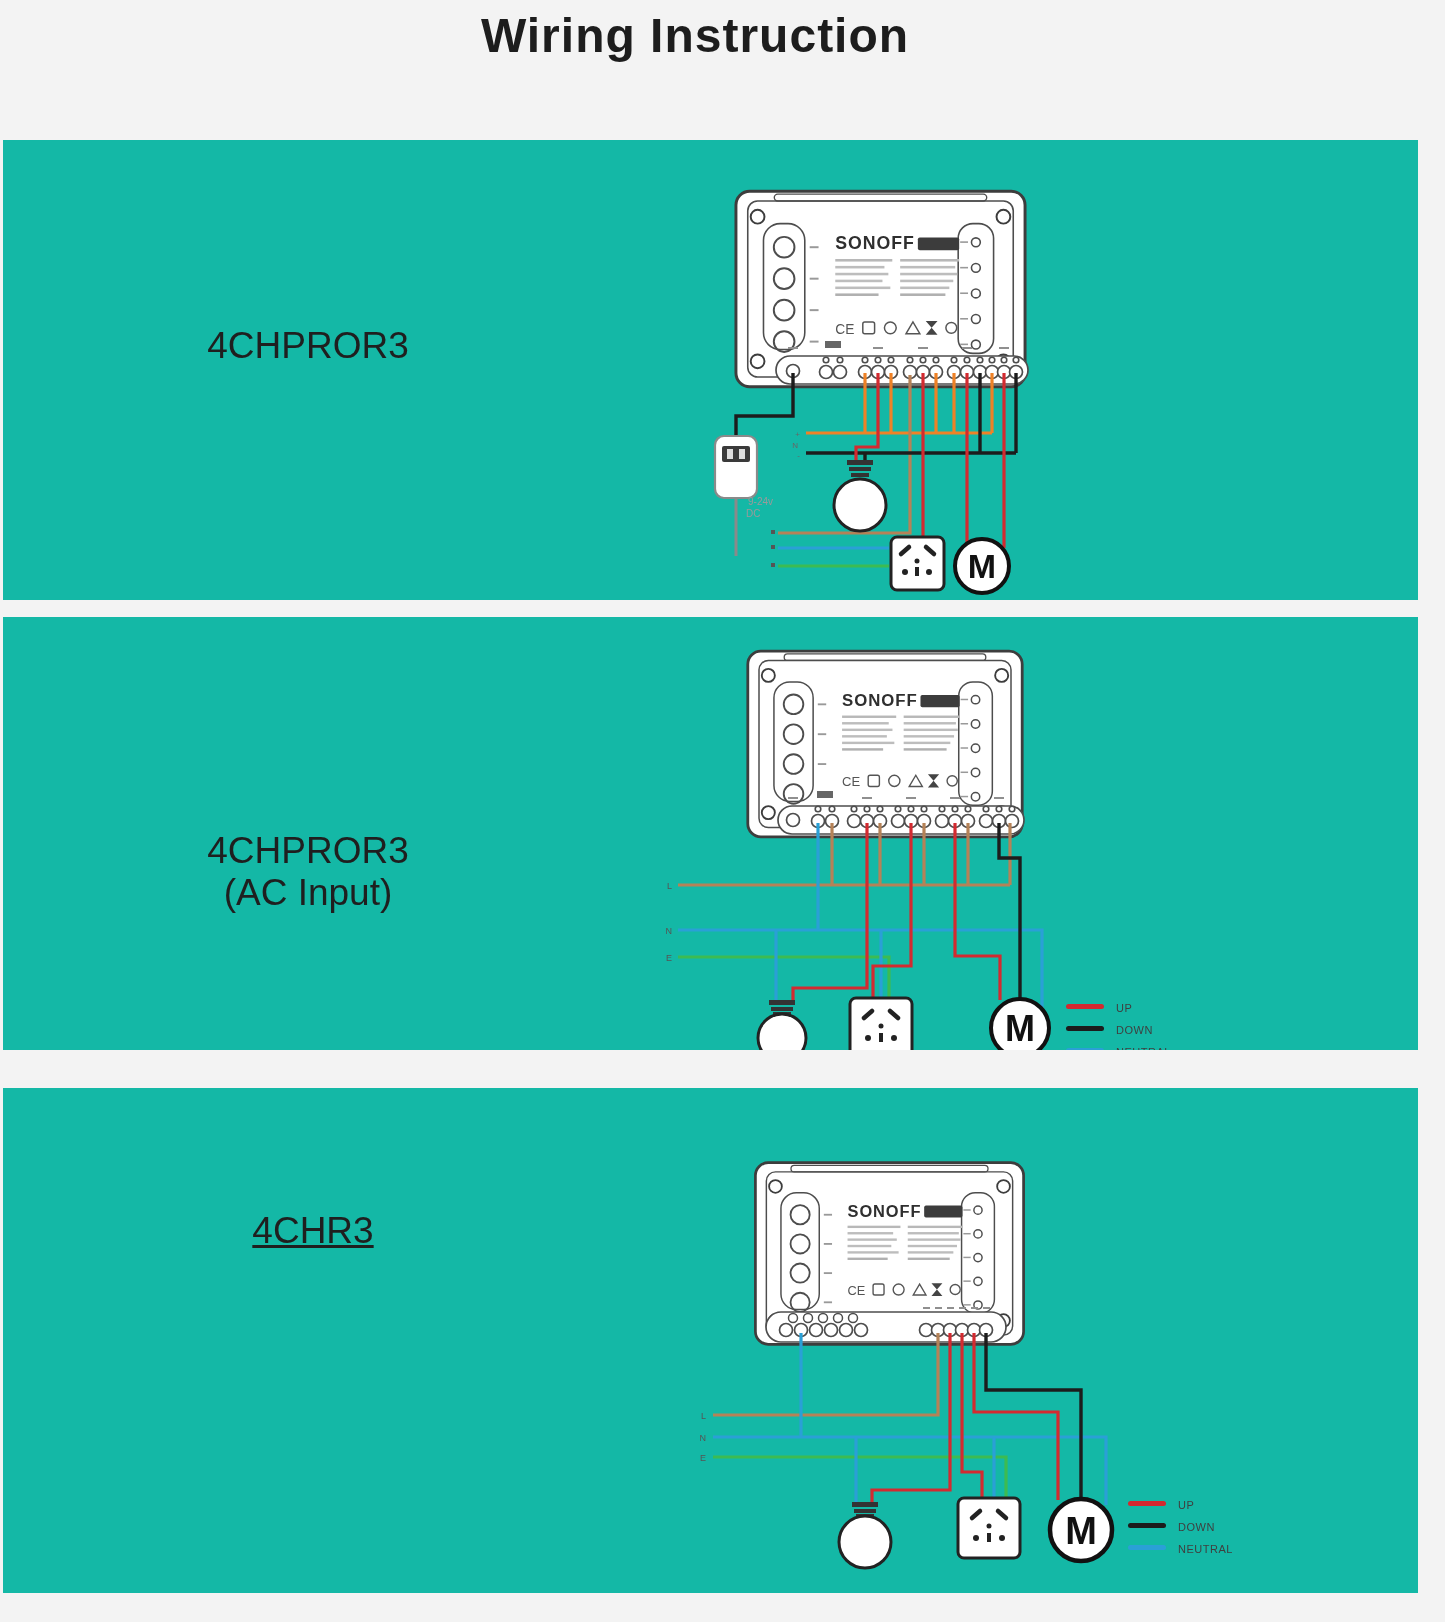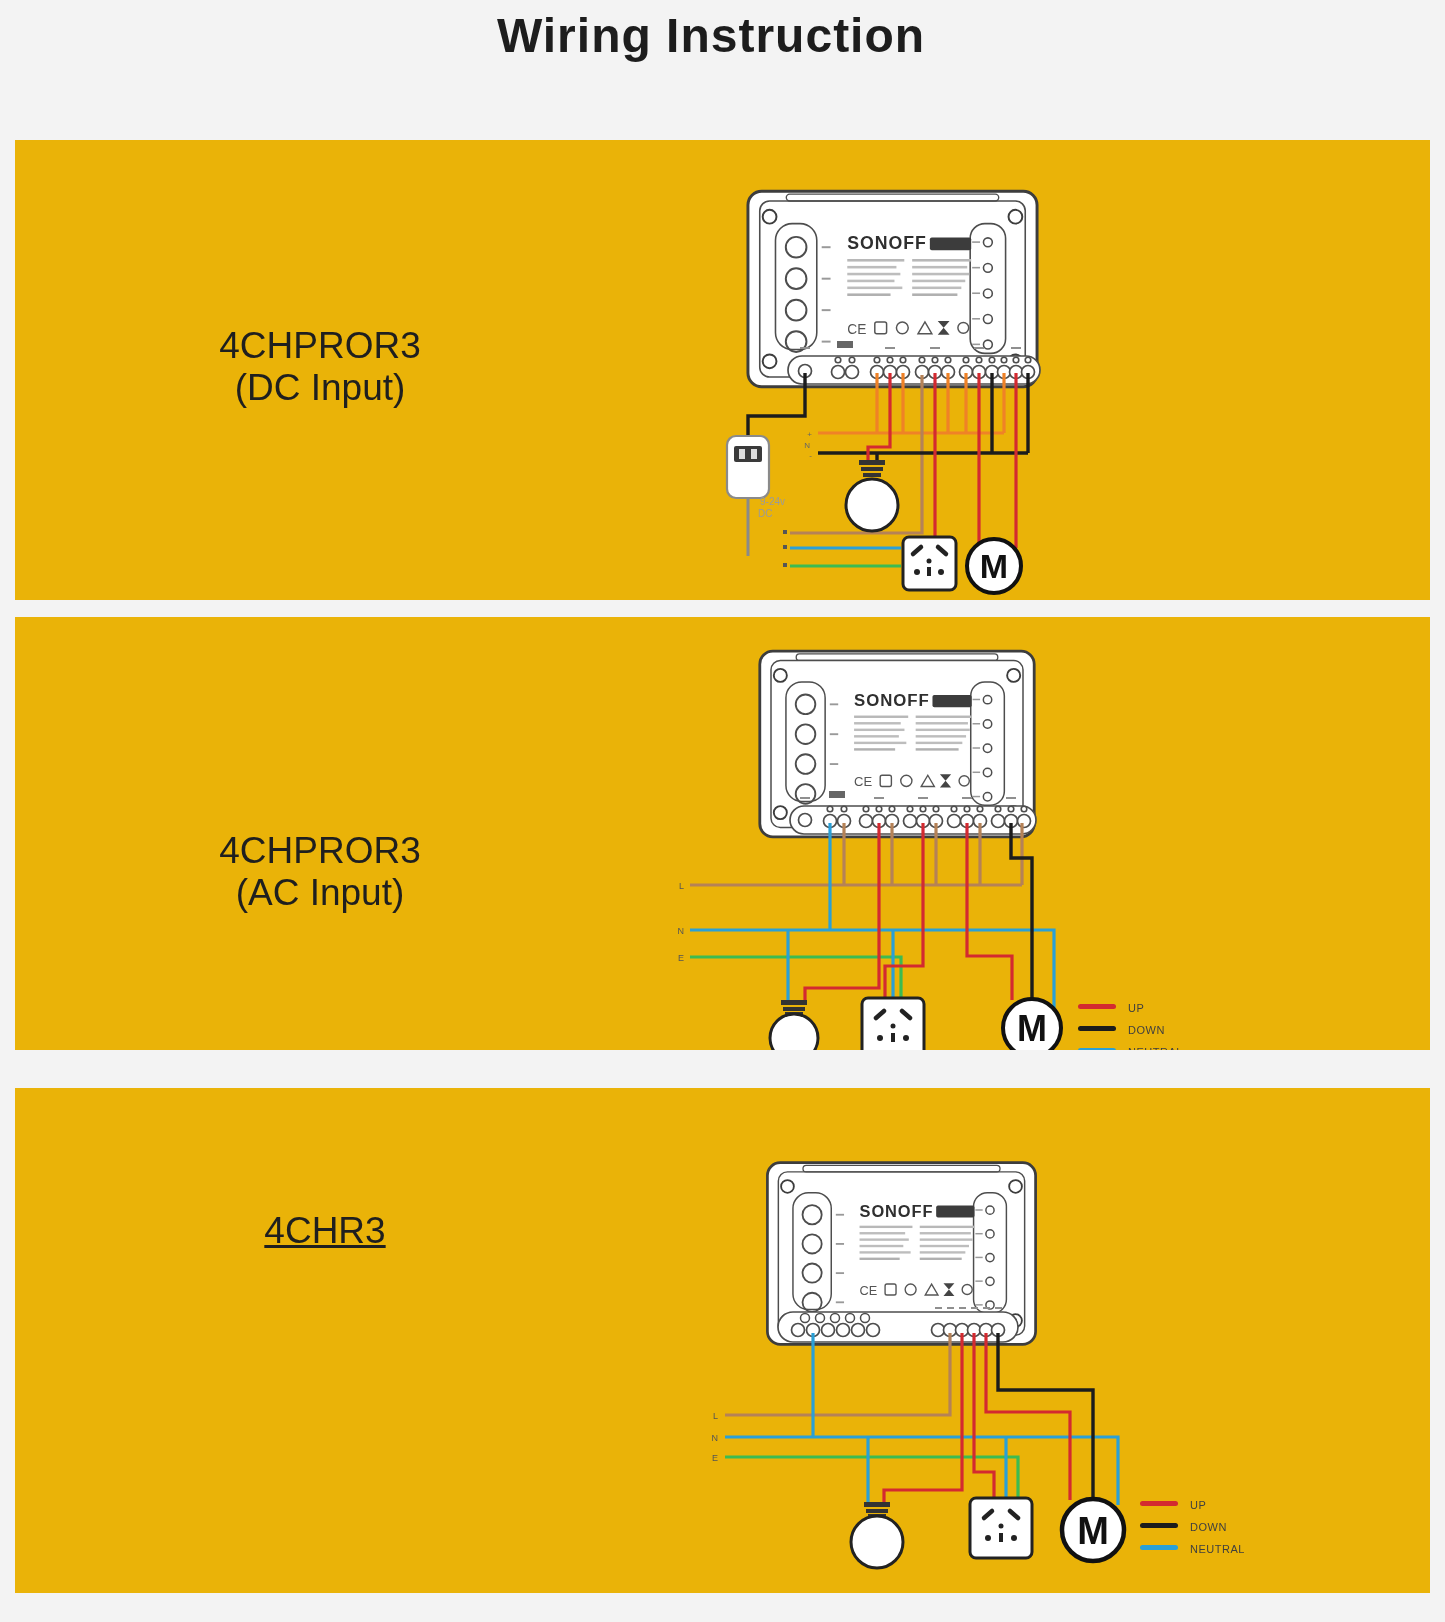--- a/index.html
+++ b/index.html
@@ -6,7 +6,7 @@
   .stage{position:relative;width:1445px;height:1622px;background:#f3f3f3;overflow:hidden;
          font-family:"Liberation Sans",sans-serif;}
   .page-title{position:absolute;top:8px;left:0;width:1390px;margin:0;text-align:center;
-         font-size:48px;font-weight:700;color:#1d1d1d;letter-spacing:1px;padding-left:16px;}
+         font-size:48px;font-weight:700;color:#1d1d1d;letter-spacing:1px;}
   .panel{position:absolute;left:15px;width:1415px;background:#eab308;}
   .panel-dc{top:140px;height:460px;}
   .panel-ac{top:617px;height:433px;}

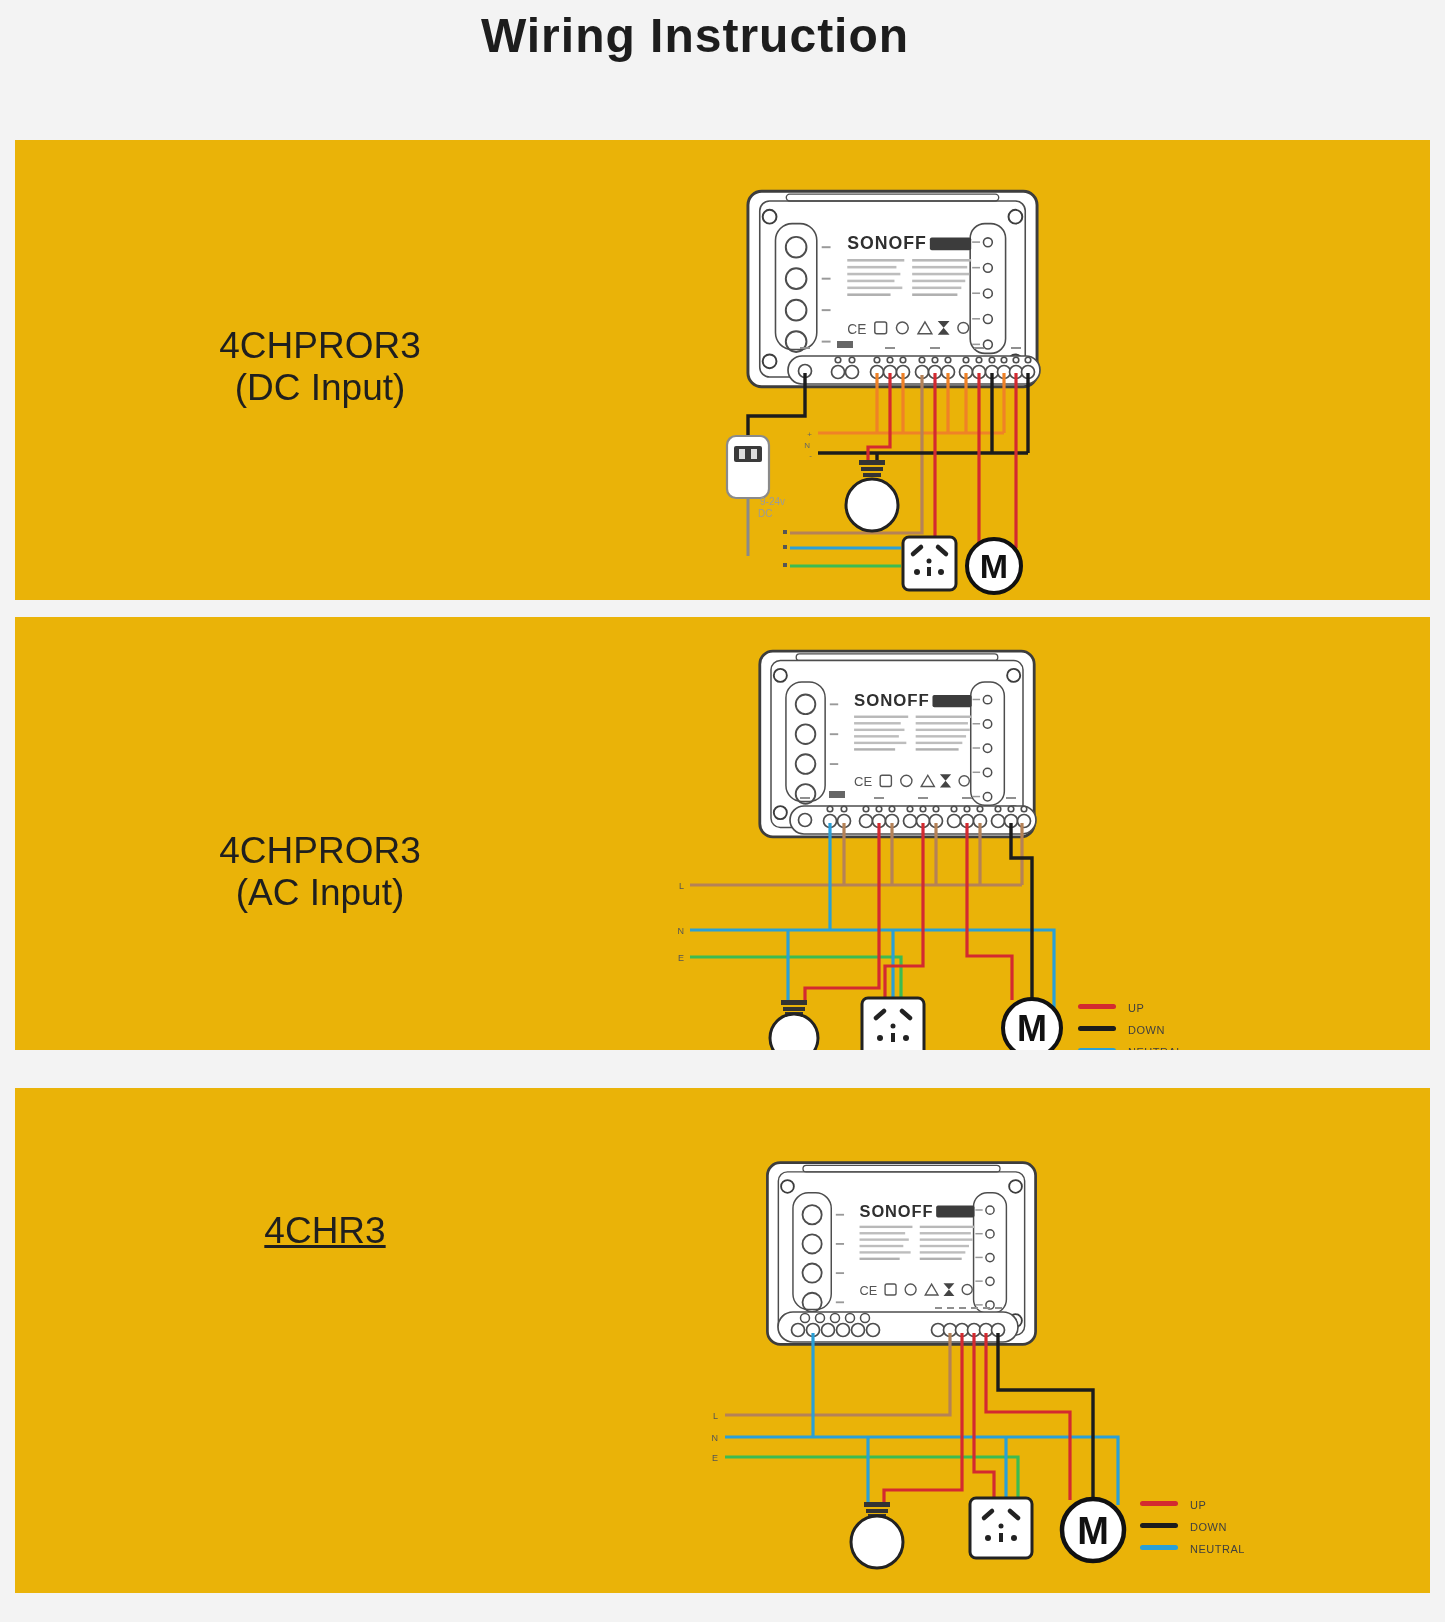--- a/index.html
+++ b/index.html
@@ -7,7 +7,7 @@
          font-family:"Liberation Sans",sans-serif;}
   .page-title{position:absolute;top:8px;left:0;width:1390px;margin:0;text-align:center;
          font-size:48px;font-weight:700;color:#1d1d1d;letter-spacing:1px;}
-  .panel{position:absolute;left:15px;width:1415px;background:#eab308;}
+  .panel{position:absolute;left:3px;width:1415px;background:#14b8a6;}
   .panel-dc{top:140px;height:460px;}
   .panel-ac{top:617px;height:433px;}
   .panel-r3{top:1088px;height:505px;}

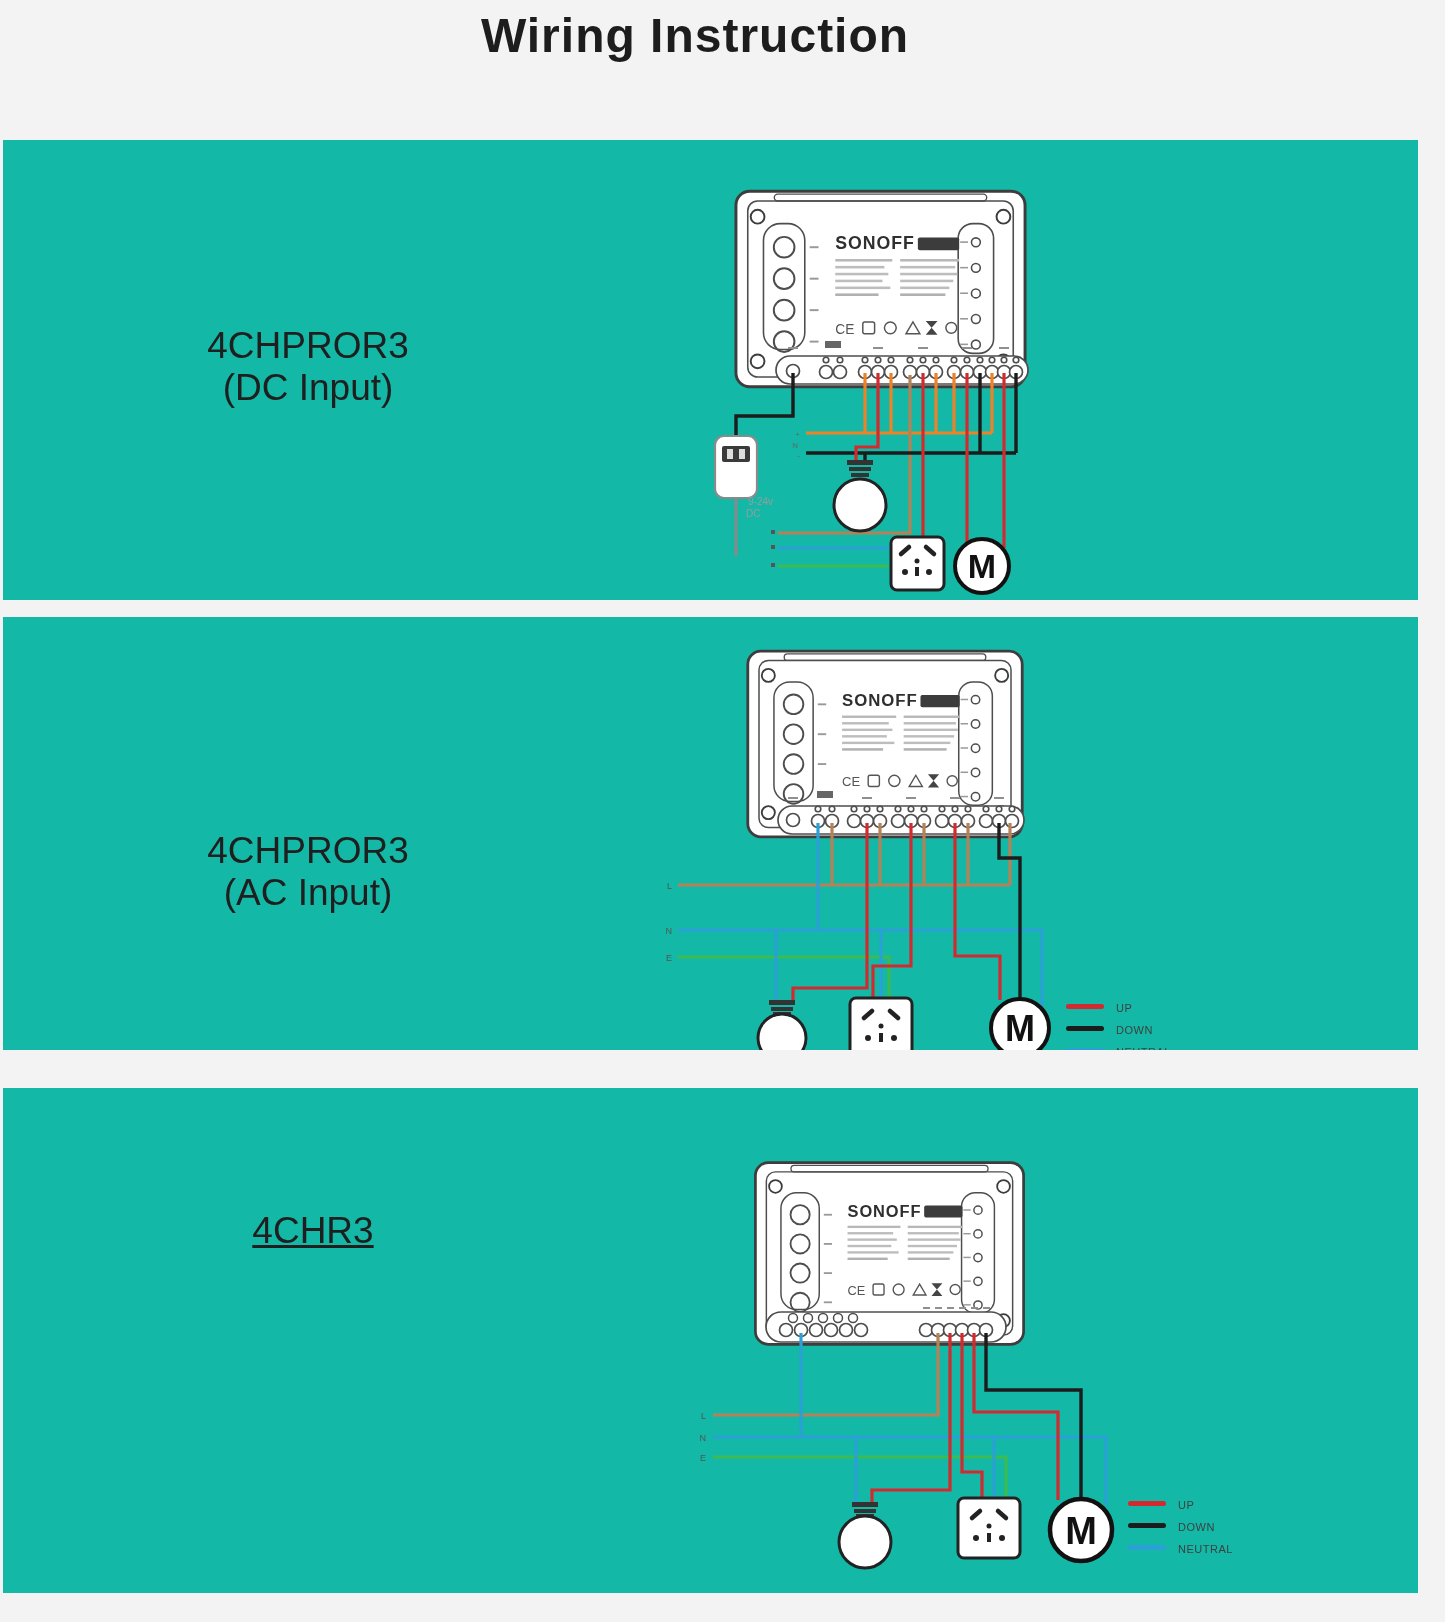--- a/index.html
+++ b/index.html
@@ -28,7 +28,6 @@
   <section class="panel panel-dc">
     <div class="plabel plabel-dc">
       <div>4CHPROR3</div>
-      <div>(DC Input)</div>
     </div>
     <svg width="1415" height="460" viewBox="15 140 1415 460">
       <defs>

